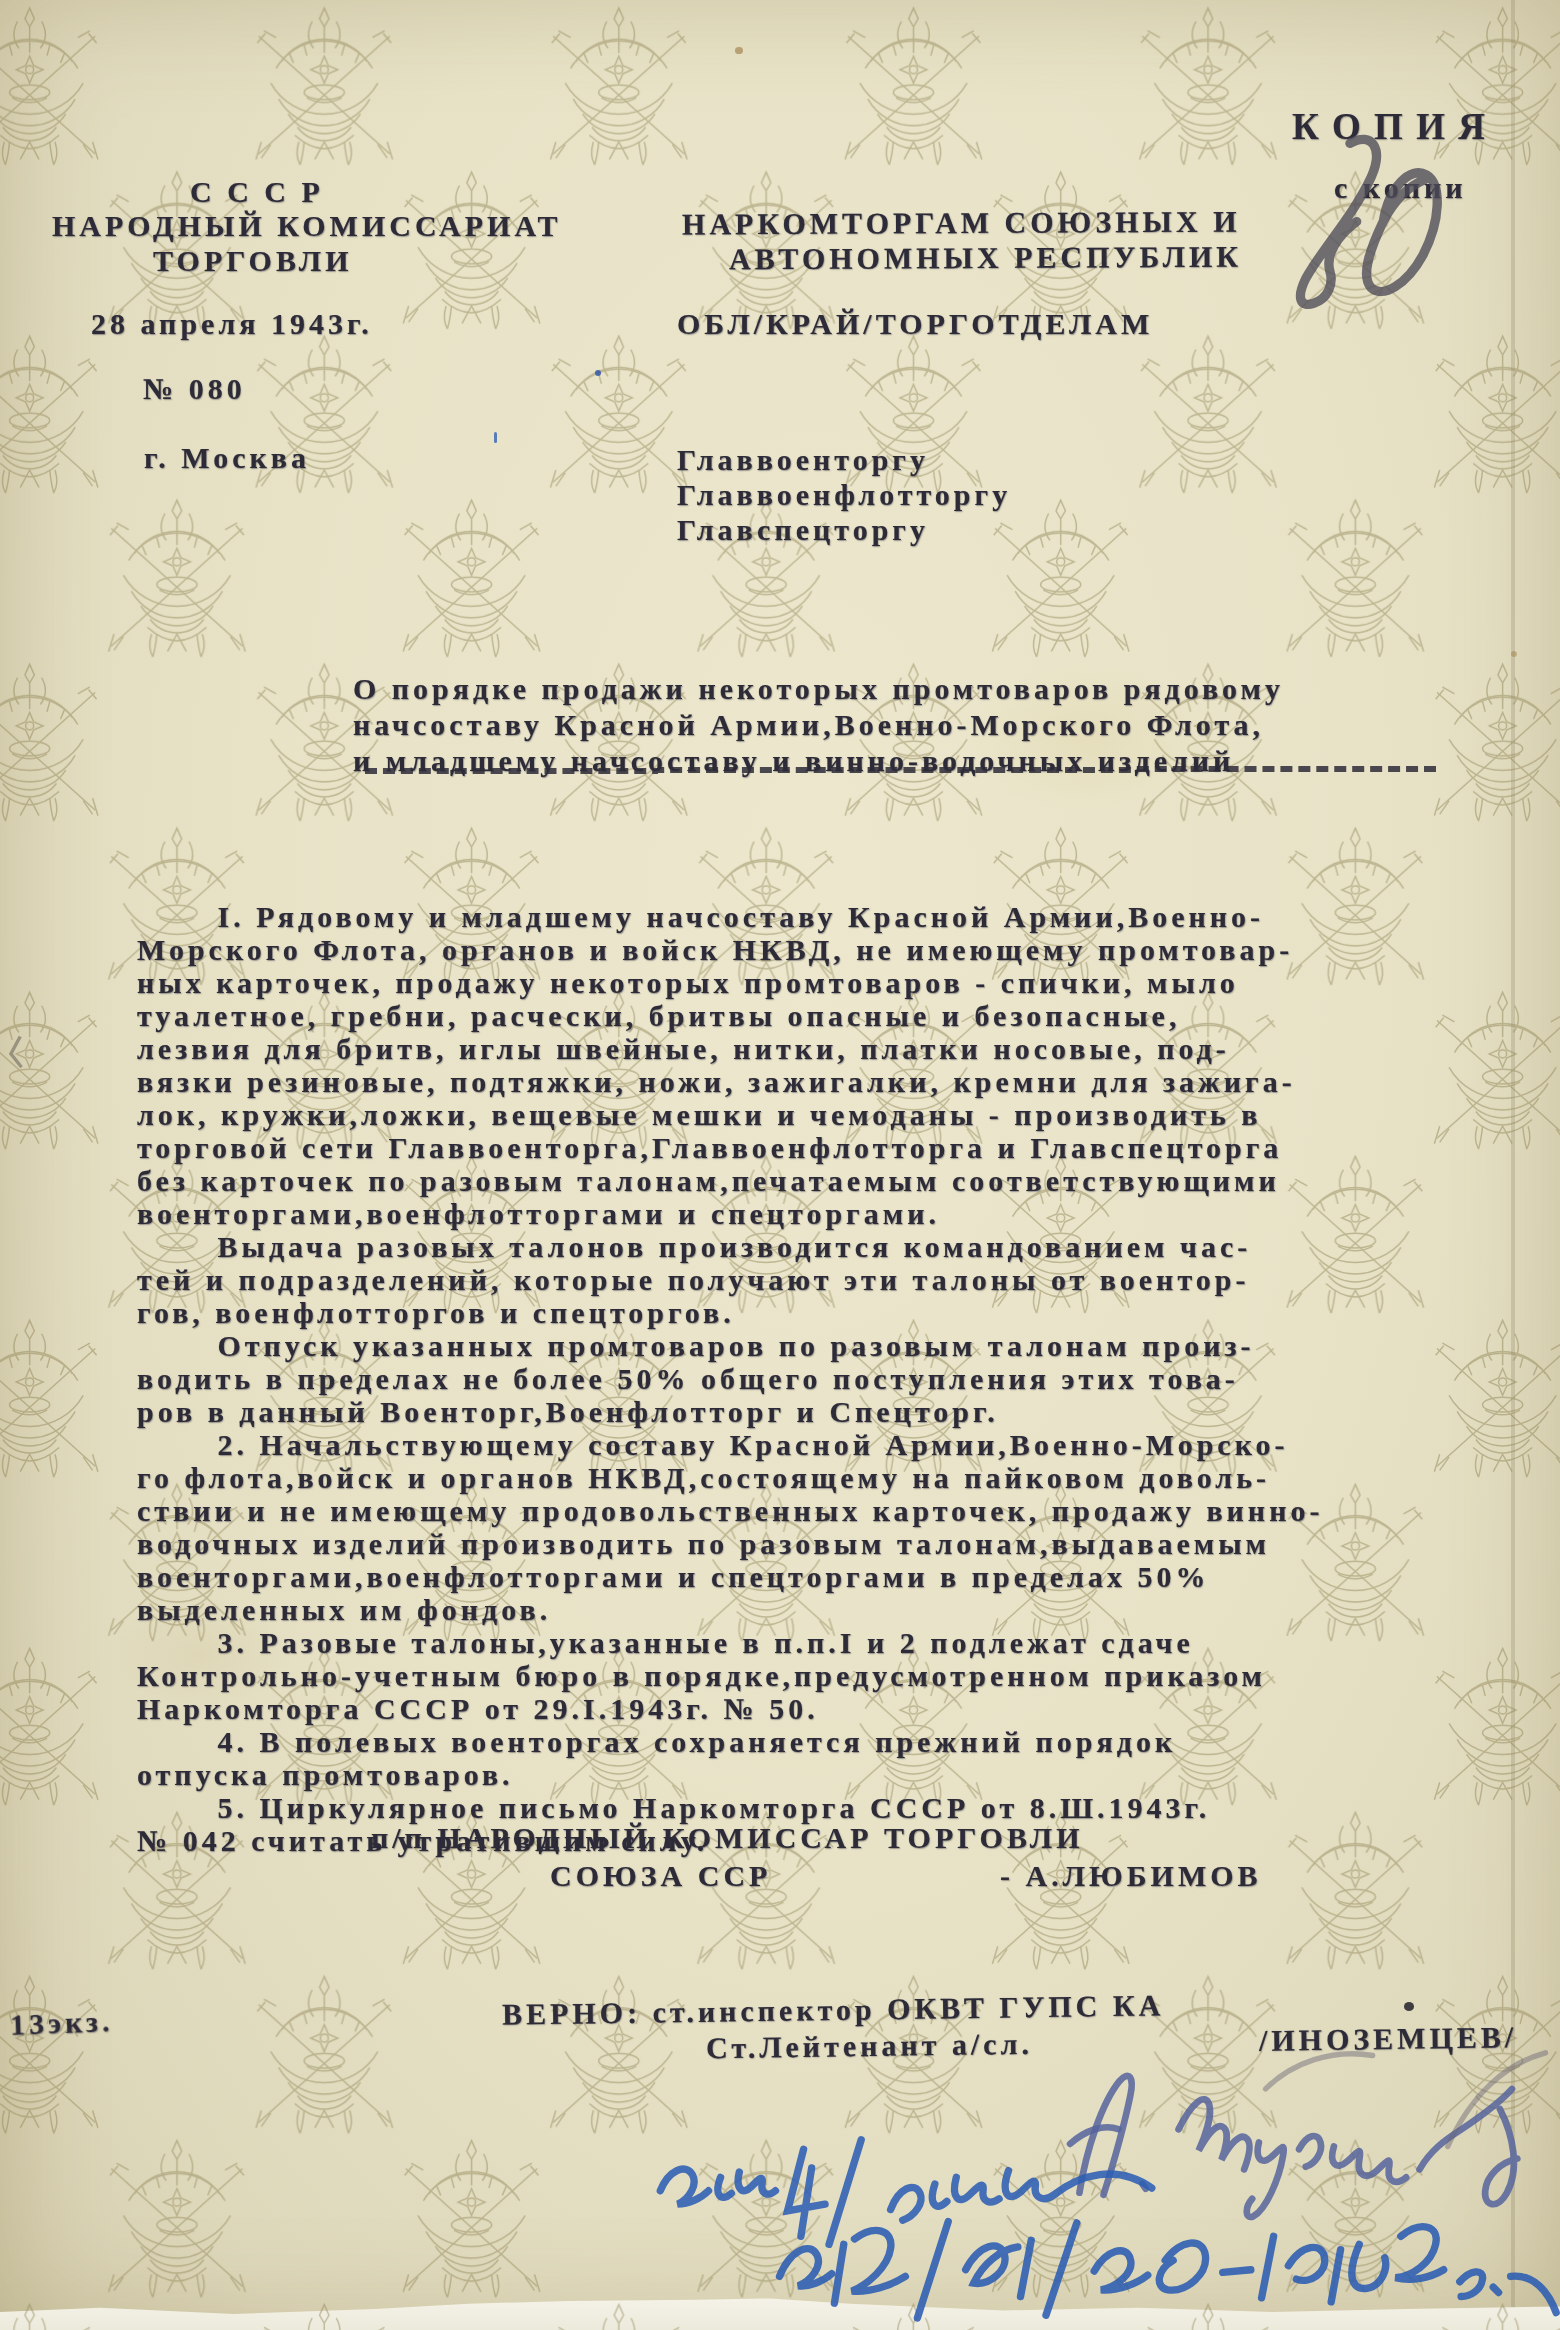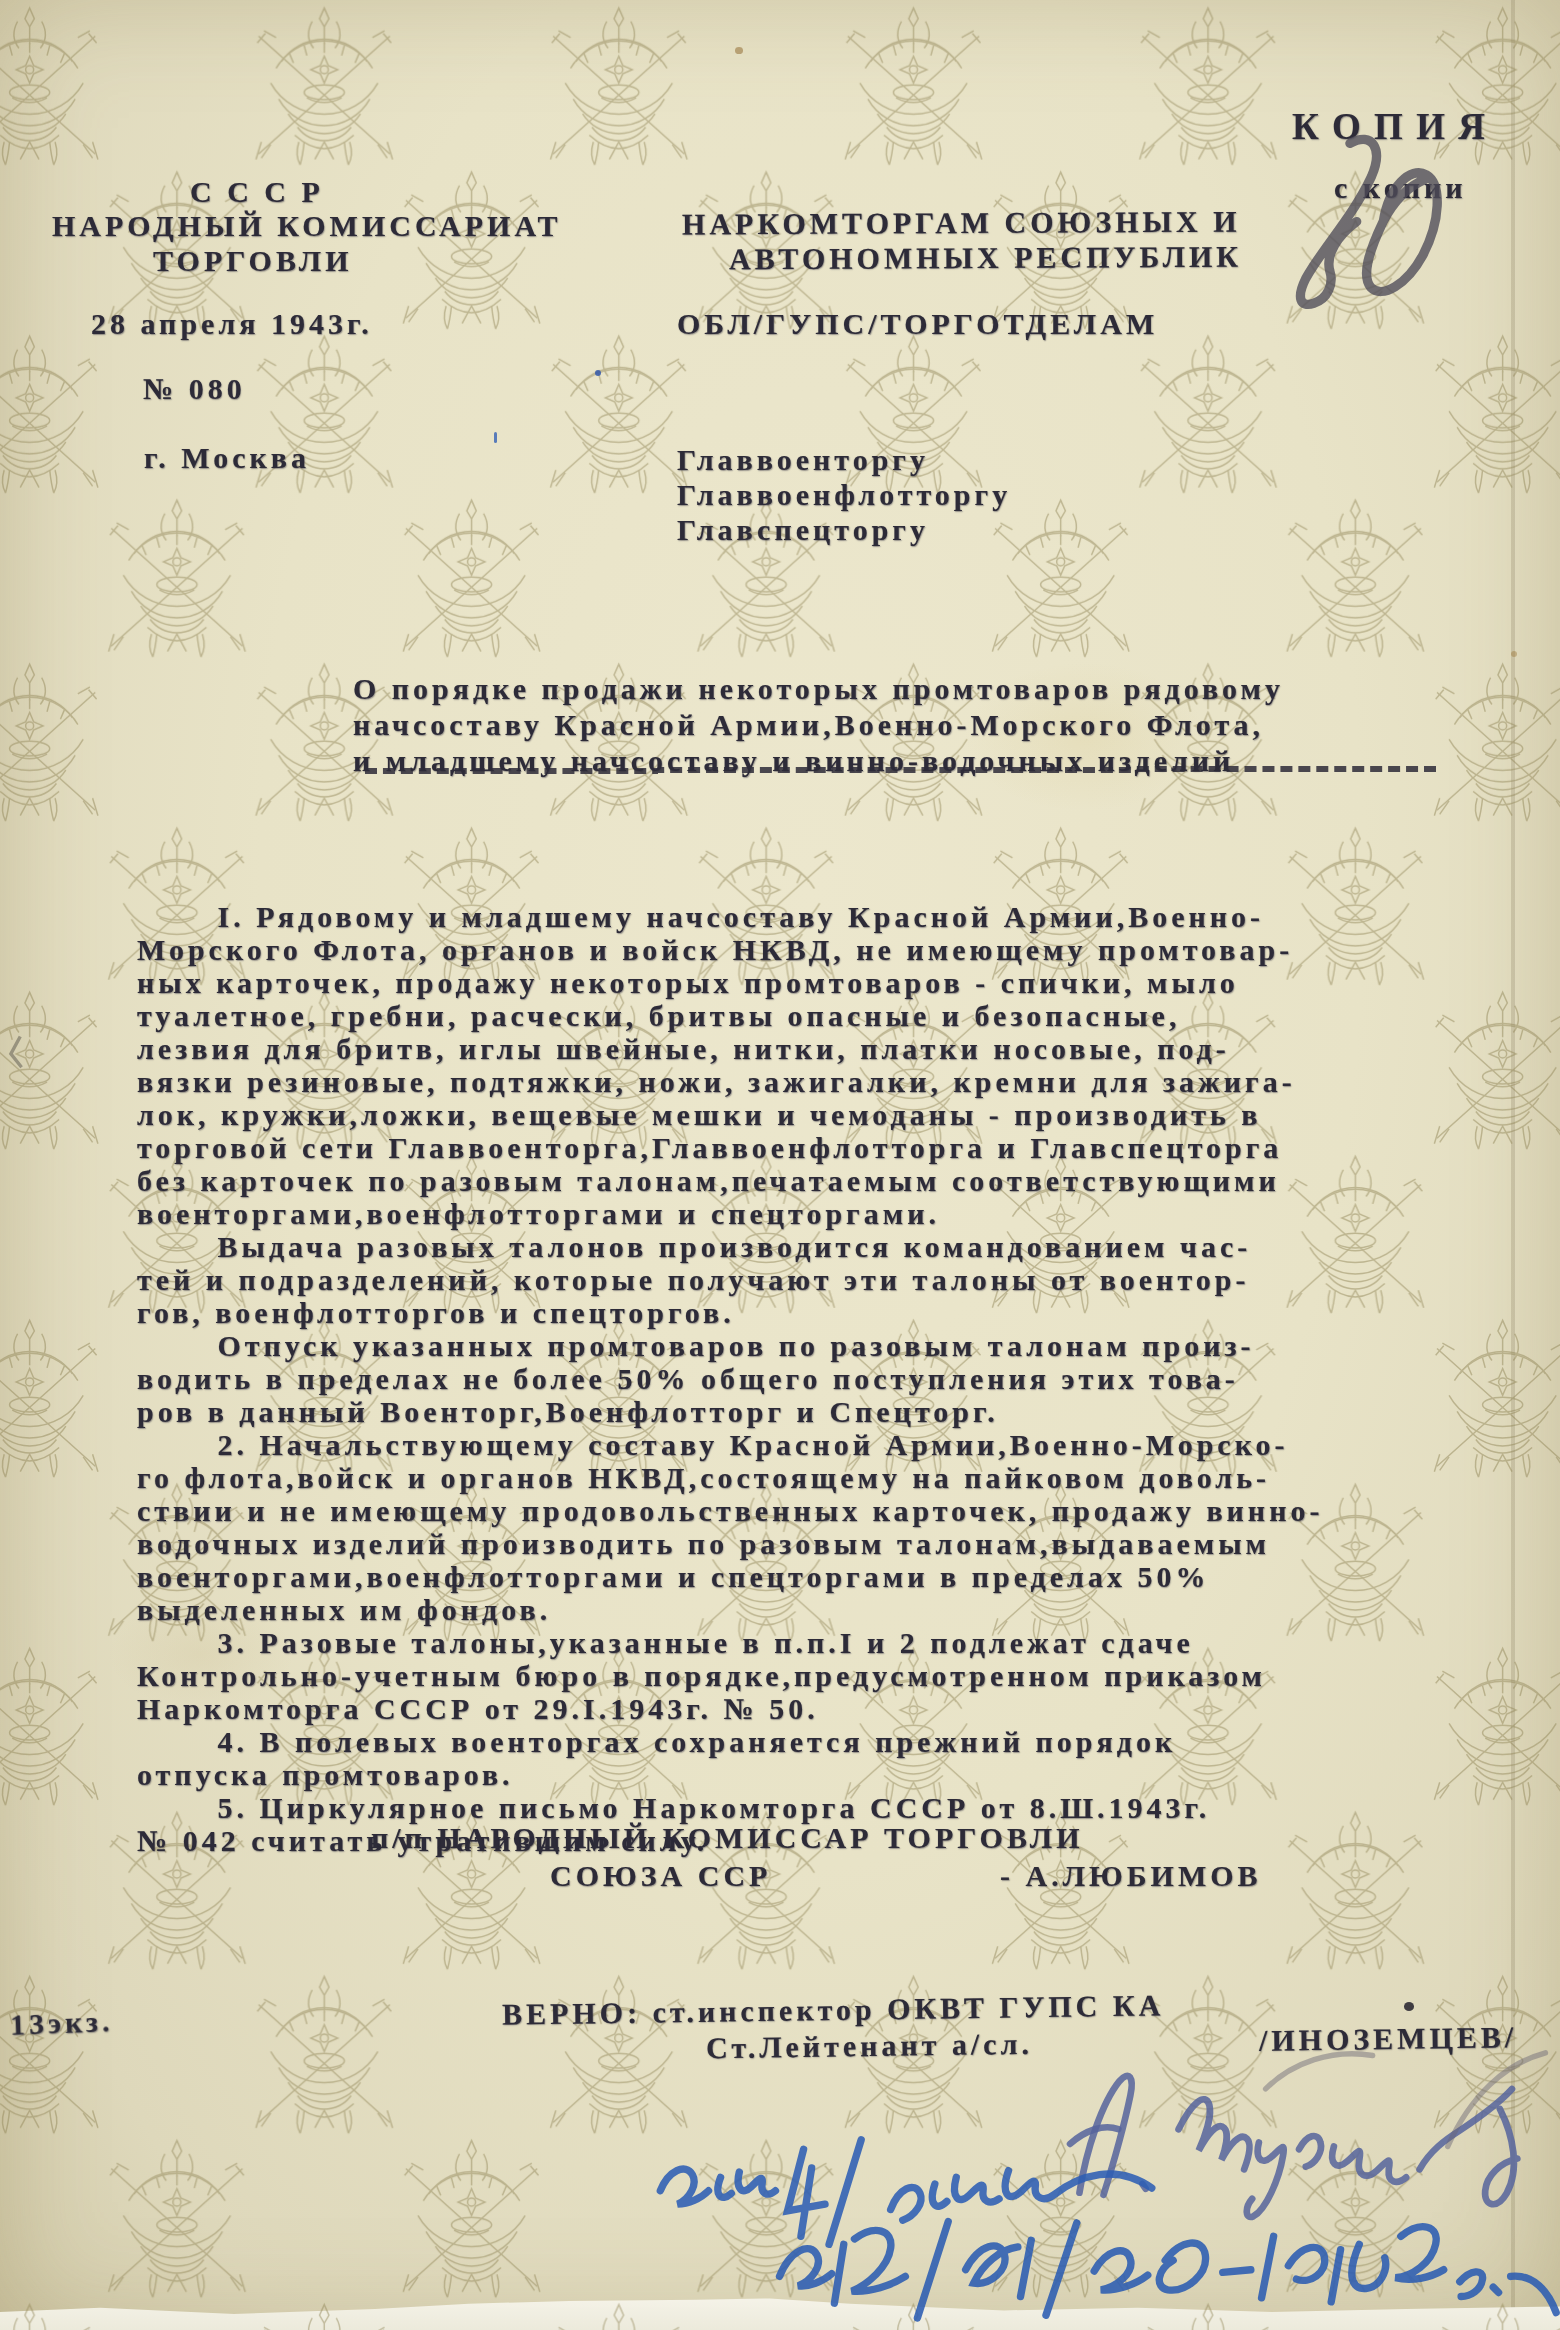--- a/index.html
+++ b/index.html
@@ -195,7 +195,7 @@
 
   <div class="typed" style="left:682px;top:206px;transform:rotate(-0.3deg);">НАРКОМТОРГАМ СОЮЗНЫХ И</div>
   <div class="typed" style="left:729px;top:241px;transform:rotate(-0.3deg);">АВТОНОМНЫХ РЕСПУБЛИК</div>
-  <div class="typed" style="left:677px;top:307px;">ОБЛ/ГУПС/ТОРГОТДЕЛАМ</div>
+  <div class="typed" style="left:677px;top:307px;">ОБЛ/КРАЙ/ТОРГОТДЕЛАМ</div>
   <div class="typed" style="left:677px;top:372px;line-height:35px;">
     <div><div>Главвоенторгу</div><div>Главвоенфлотторгу</div><div>Главспецторгу</div></div>
   </div>

